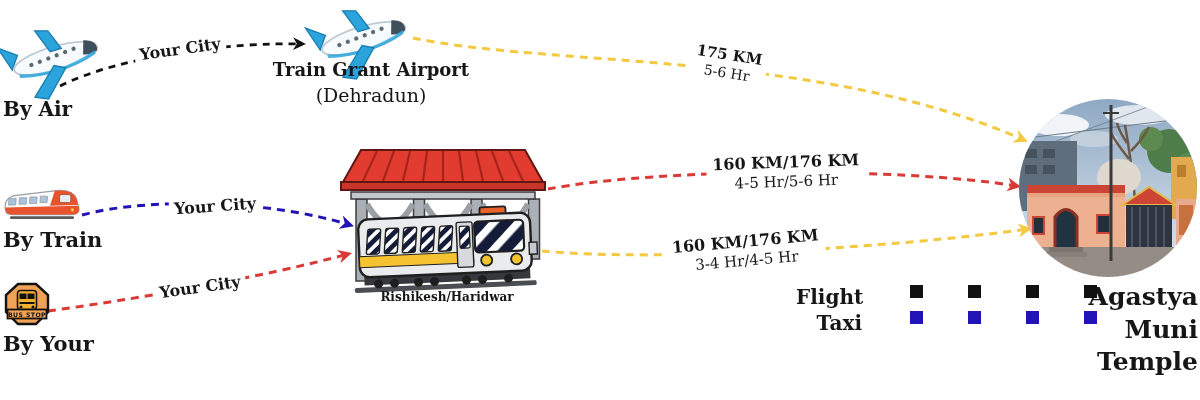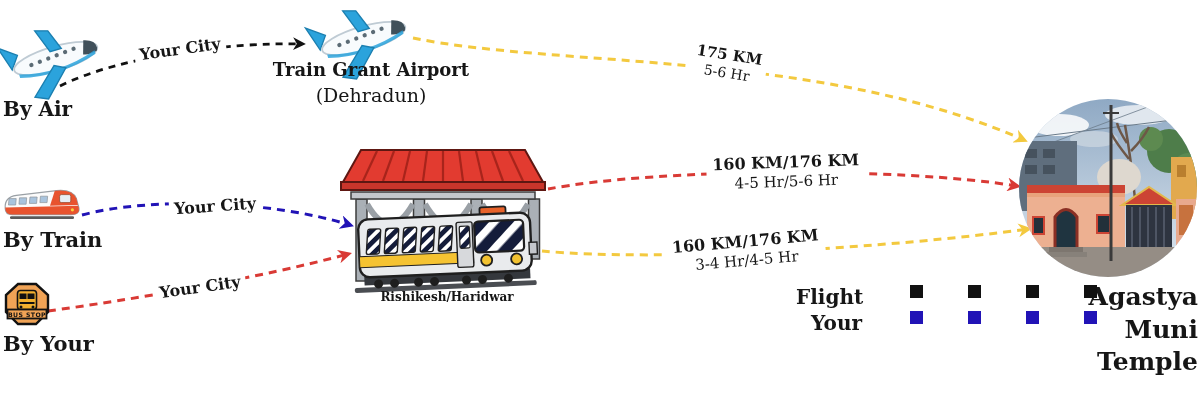--- a/index.html
+++ b/index.html
@@ -306,7 +306,7 @@
       <span class="lg-sq" style="background-color: rgb(17, 17, 17);"></span>
     </div>
     <div class="lg-row">
-      <span class="lg-label">Your</span>
+      <span class="lg-label">Taxi</span>
       <span class="lg-sq" style="background-color: rgb(33, 19, 182);"></span>
       <span class="lg-sq" style="background-color: rgb(33, 19, 182);"></span>
       <span class="lg-sq" style="background-color: rgb(33, 19, 182);"></span>

